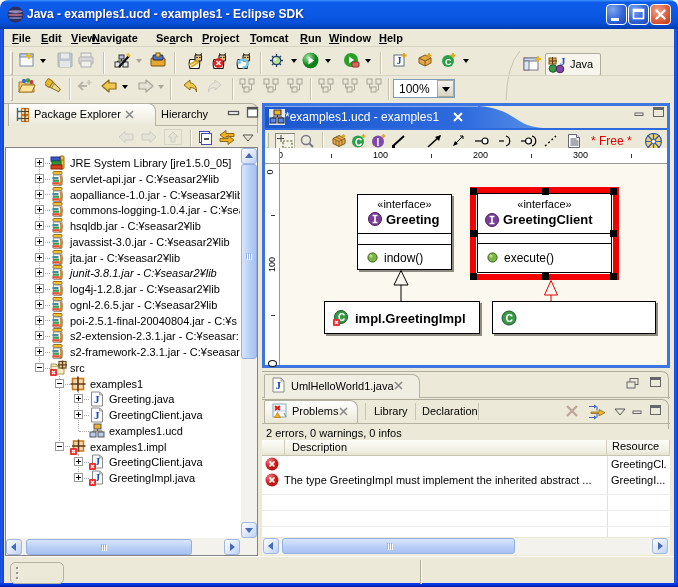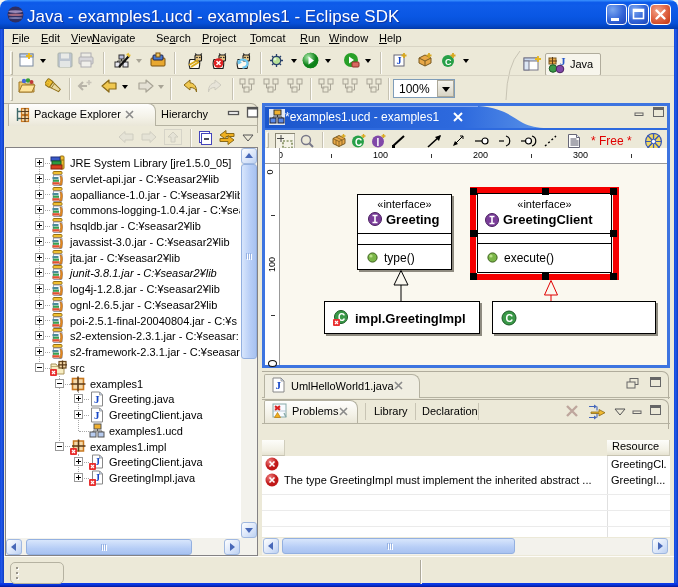--- a/index.html
+++ b/index.html
@@ -11,7 +11,7 @@
 #titlebar { position:absolute; left:0; top:0; width:678px; height:29px;
   background:linear-gradient(180deg,#3d95ff 0%,#2a7ef8 3%,#0c59e9 9%,#0f5ce9 20%,#0a57e4 55%,#0650d8 80%,#0343bd 93%,#0239a8 100%);
   border-radius:8px 8px 0 0; }
-#title-text { left:27px; top:7px; color:#fff; font-weight:normal; font-size:17px; text-shadow:1px 1px 1px #1032a0; }
+#title-text { left:27px; top:7px; color:#fff; font-weight:bold; font-size:12px; text-shadow:1px 1px 1px #1032a0; }
 .tbtn { position:absolute; top:4px; width:21px; height:21px; border:1px solid #fff; border-radius:4px; }
 .tbtn-blue { background:radial-gradient(circle at 30% 25%,#7ba7f0 0%,#3365d8 55%,#1c44b8 100%); }
 #btn-close { background:radial-gradient(circle at 35% 30%,#f2a58c 0%,#e26a4a 45%,#c83c16 90%); }

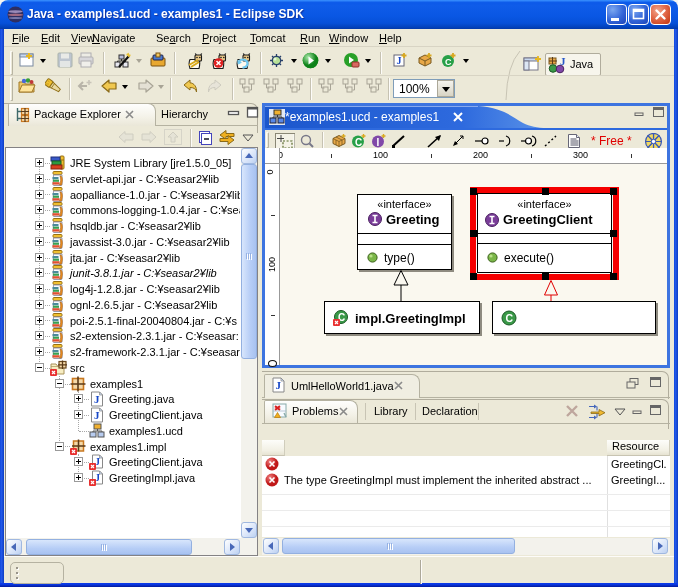--- a/index.html
+++ b/index.html
@@ -18,7 +18,7 @@
 .winborder { background:linear-gradient(90deg,#1049dd,#2258e8 40%,#0d3dc2); }
 
 #menubar { position:absolute; left:4px; top:29px; width:670px; height:18px; background:#ece9d8; border-bottom:1px solid #d8d4c4; }
-#menubar span.mi { position:absolute; top:3px; }
+#menubar span.mi { position:absolute; top:3px;font-weight:bold; }
 u.m { text-decoration:underline; }
 
 #toolbar { position:absolute; left:4px; top:47px; width:670px; height:56px; background:#ece9d8; }

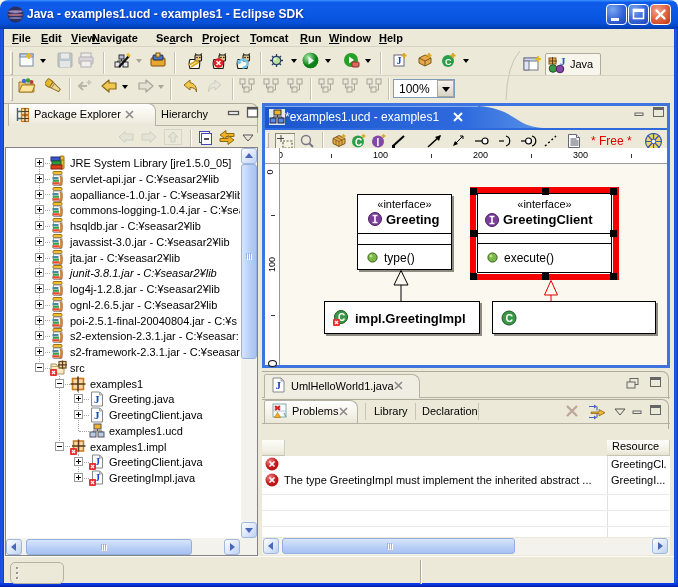--- a/index.html
+++ b/index.html
@@ -809,7 +809,7 @@
             <circle cx="5.5" cy="5.5" r="4.6" fill="#7ab648" stroke="#3a6018"></circle>
             <circle cx="4" cy="4" r="1.6" fill="#b8e088"></circle>
           </svg></span>
-<span class="txt" style="left:26px;top:56px;font-size:12px">type()</span>
+<span class="txt" style="left:26px;top:56px;font-size:12px">indow()</span>
 </div>
       <div class="abs" style="left:190px;top:23px;width:149px;height:93px;border:6px solid #f50000"></div>
       <div class="umlbox" style="left:197px;top:29px;width:135px;height:80px;box-shadow:none">

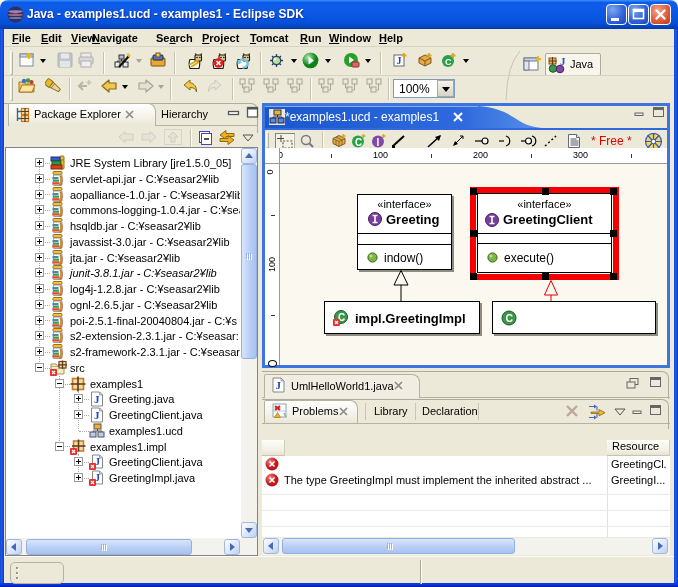--- a/index.html
+++ b/index.html
@@ -923,6 +923,7 @@
       <rect x="1.5" y="1.5" width="10" height="9" fill="none" stroke="#666" stroke-width="1"></rect>
       <rect x="1.5" y="1.5" width="10" height="2.5" fill="#666"></rect>
     </svg>
+<span class="txt" style="left:4px;top:28px">2 errors, 0 warnings, 0 infos</span>
 <div class="hdrcell" style="left:0px;top:41px;width:23px;height:16px"></div>
 <div class="hdrcell" style="left:345px;top:41px;width:63px;height:16px">
       <span class="txt" style="left:5px;top:0">Resource</span>

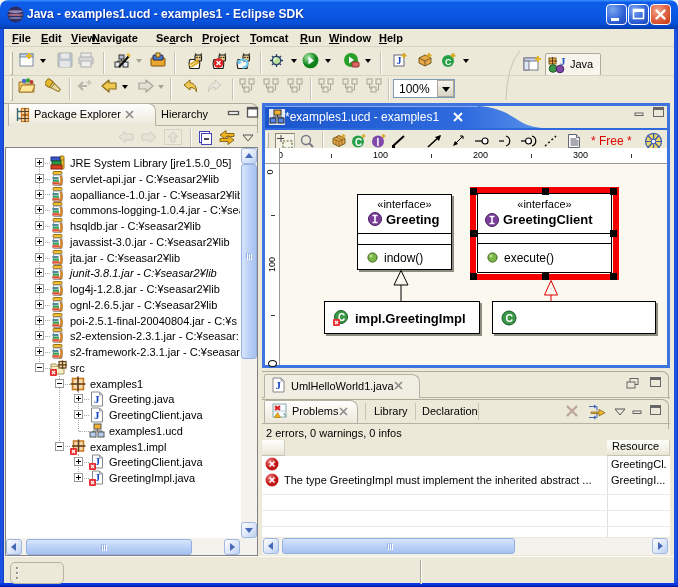--- a/index.html
+++ b/index.html
@@ -925,6 +925,9 @@
     </svg>
 <span class="txt" style="left:4px;top:28px">2 errors, 0 warnings, 0 infos</span>
 <div class="hdrcell" style="left:0px;top:41px;width:23px;height:16px"></div>
+<div class="hdrcell" style="left:23px;top:41px;width:322px;height:16px">
+      <span class="txt" style="left:7px;top:1px">Description</span>
+    </div>
 <div class="hdrcell" style="left:345px;top:41px;width:63px;height:16px">
       <span class="txt" style="left:5px;top:0">Resource</span>
     </div>

